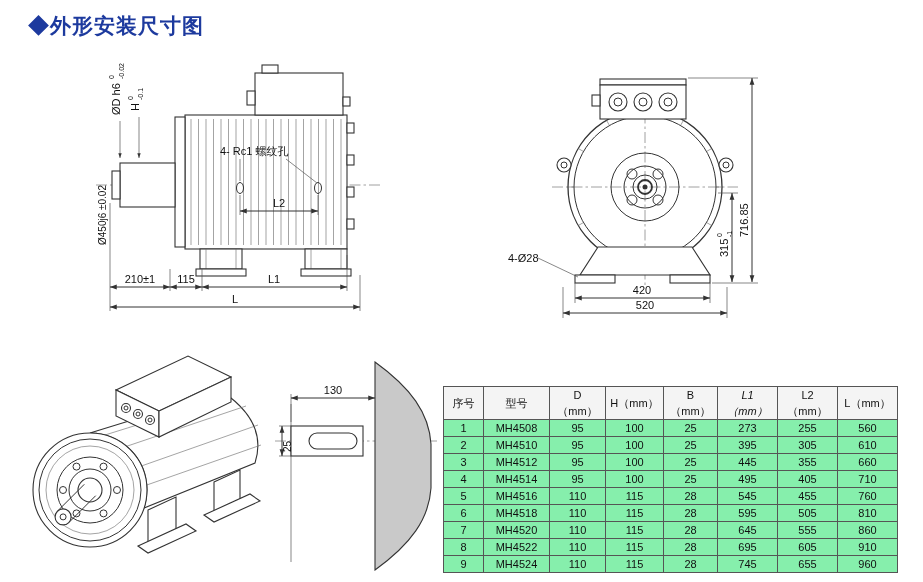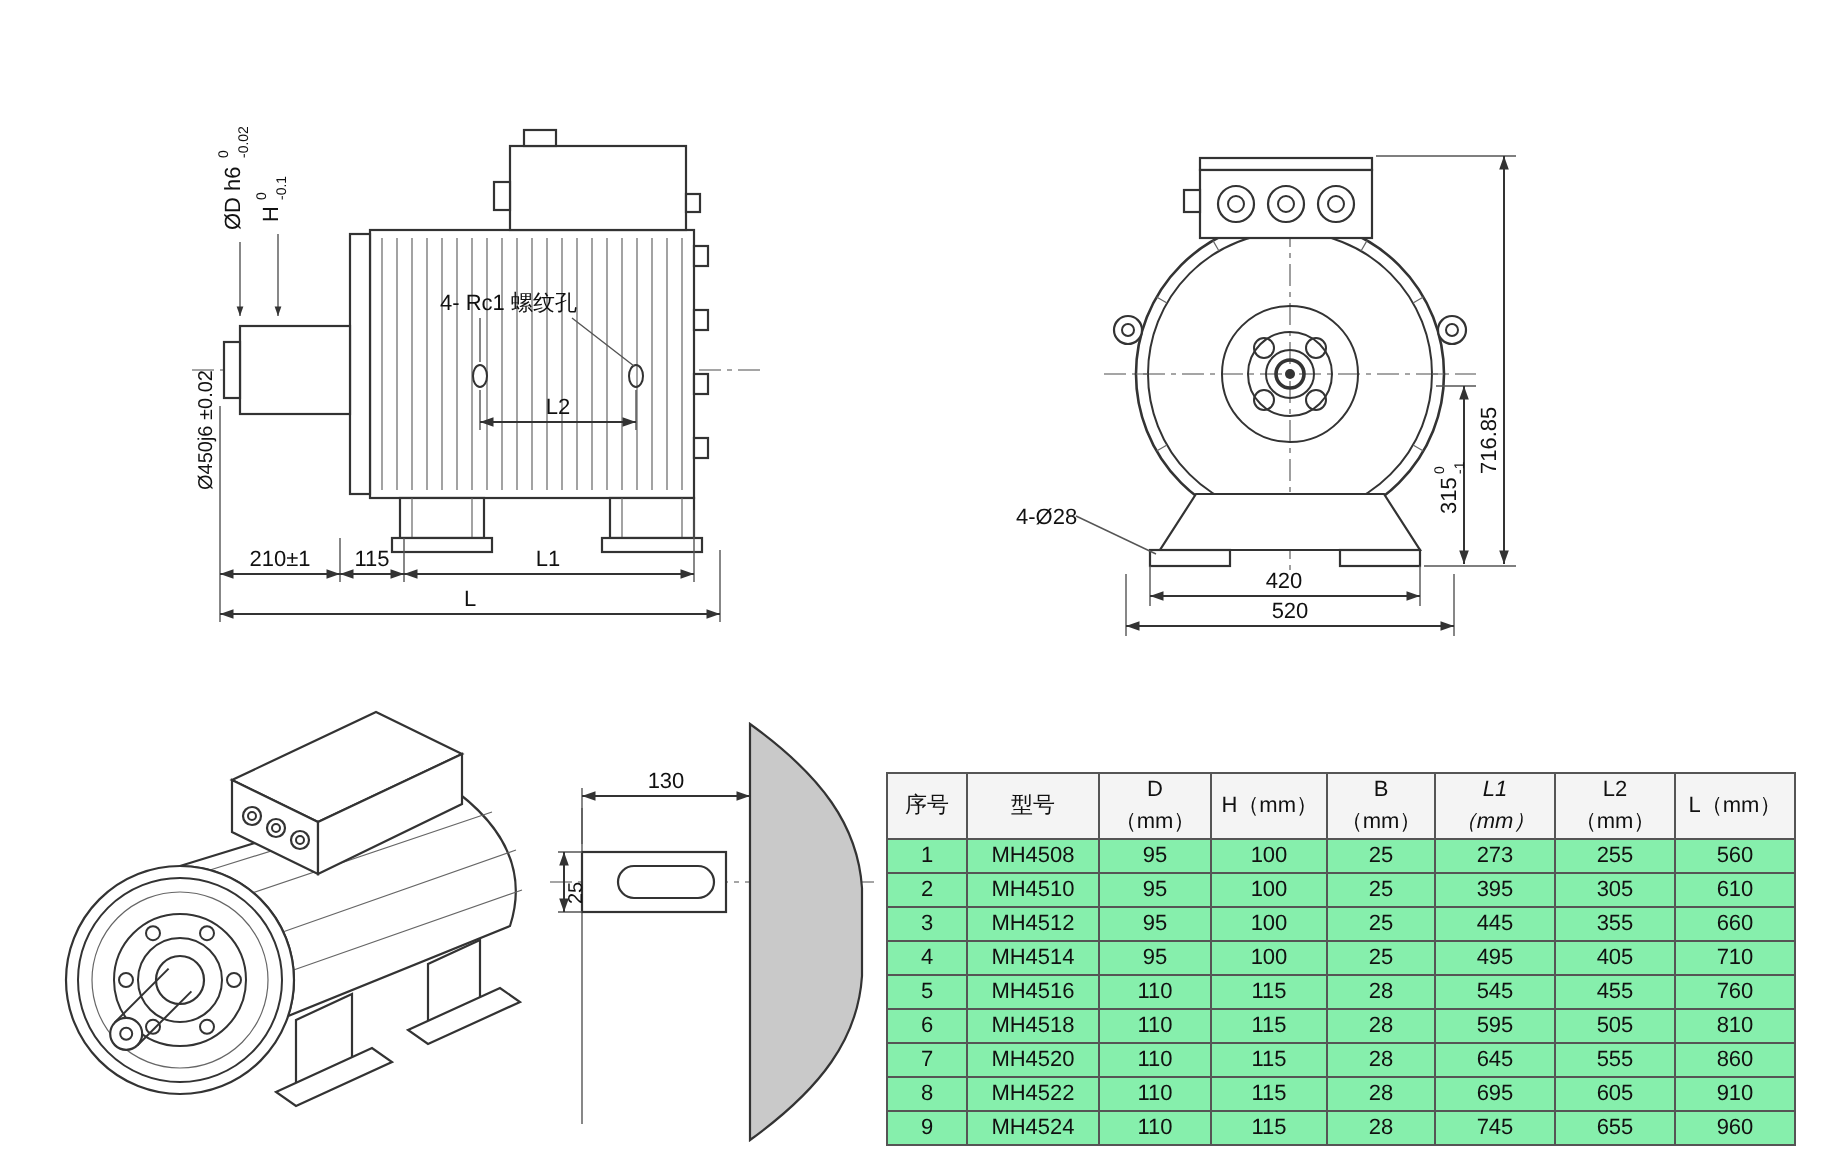--- a/index.html
+++ b/index.html
@@ -27,6 +27,7 @@
 
 <div class="page">
 
+  <div class="title">◆外形安装尺寸图</div>
 
   <svg class="drawing" style="left:90px;top:55px" width="295" height="265" viewBox="0 0 295 265">
     <defs>

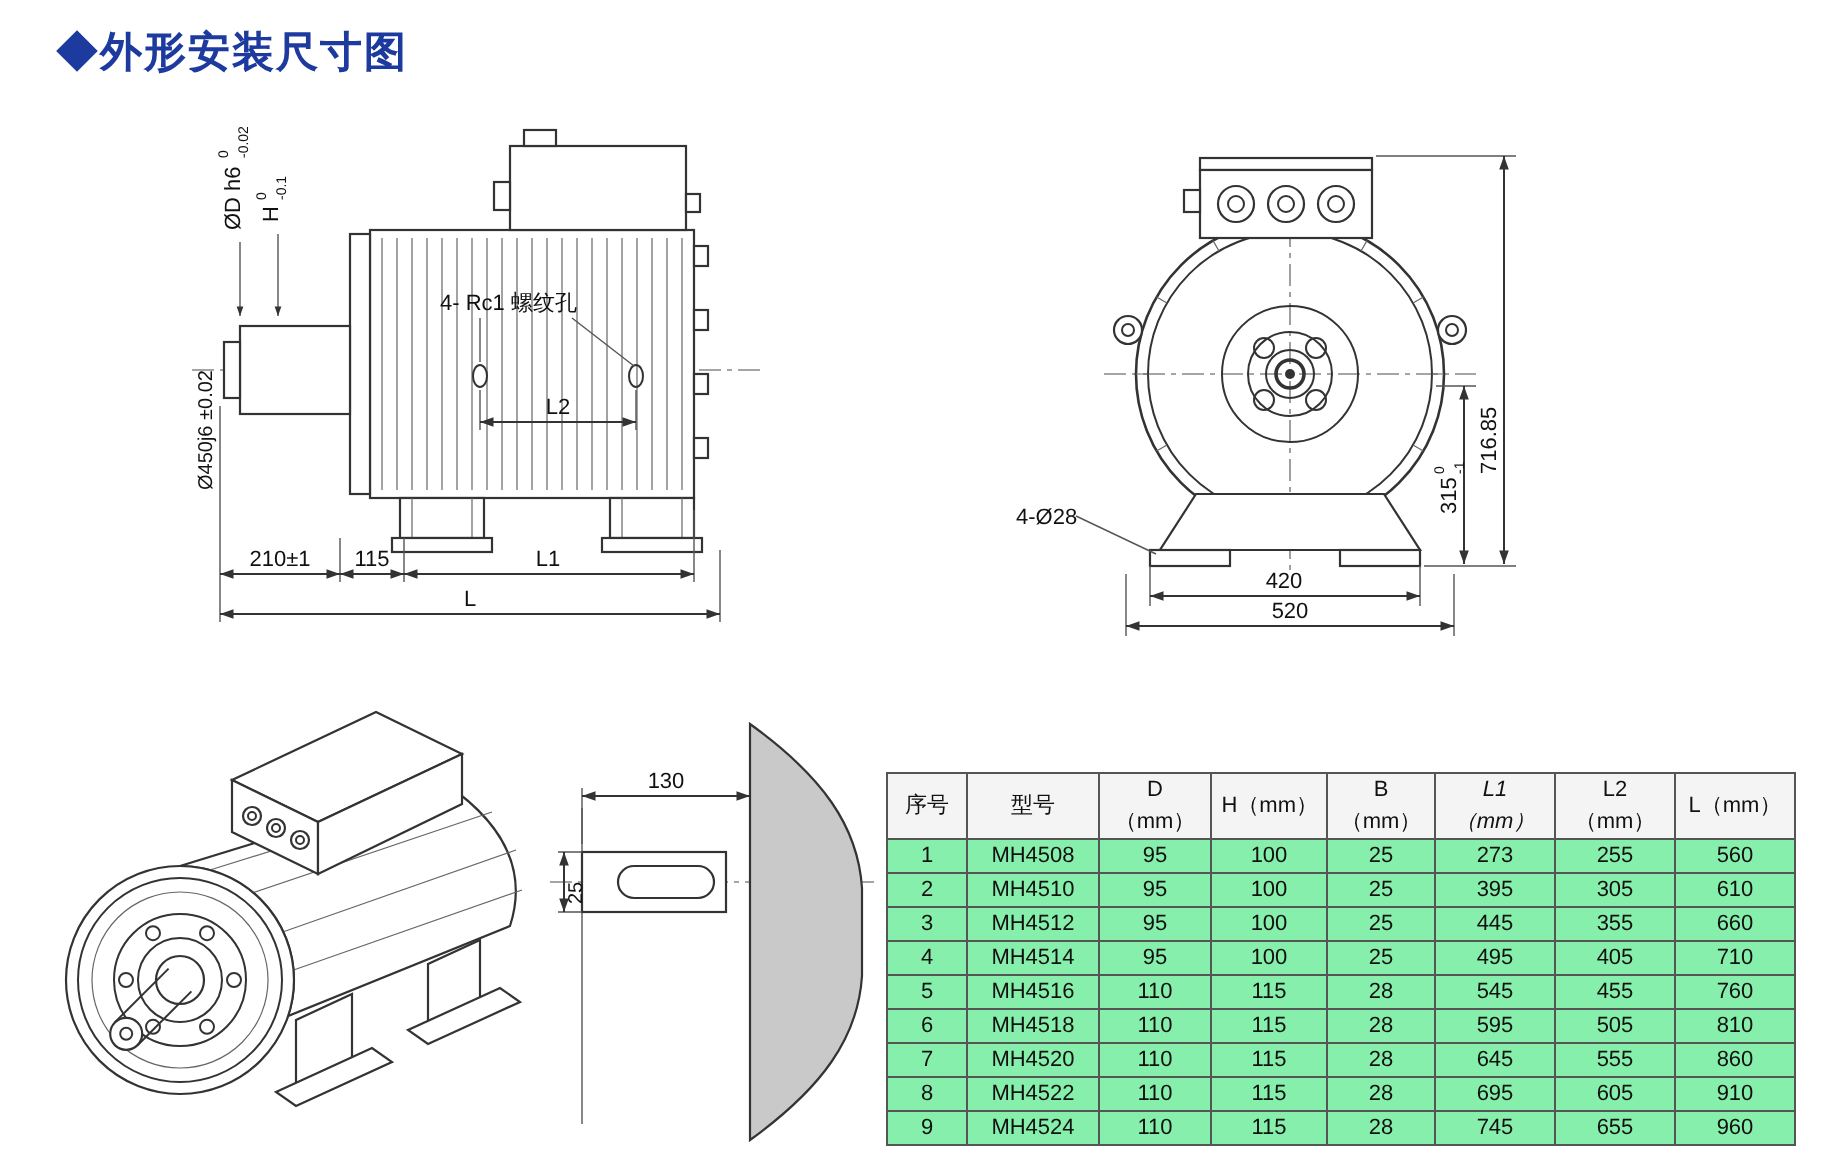--- a/index.html
+++ b/index.html
@@ -253,7 +253,7 @@
           <th style="width: 40px;">序号</th>
           <th style="width: 66px;">型号</th>
           <th style="width: 56px;">D（mm）</th>
-          <th style="width: 58px; text-align: right;">H（mm）</th>
+          <th style="width: 58px;">H（mm）</th>
           <th style="width: 54px; text-align: center;">B（mm）</th>
           <th style="width: 60px; font-style: italic;">L1（mm）</th>
           <th style="width: 60px;">L2（mm）</th>

